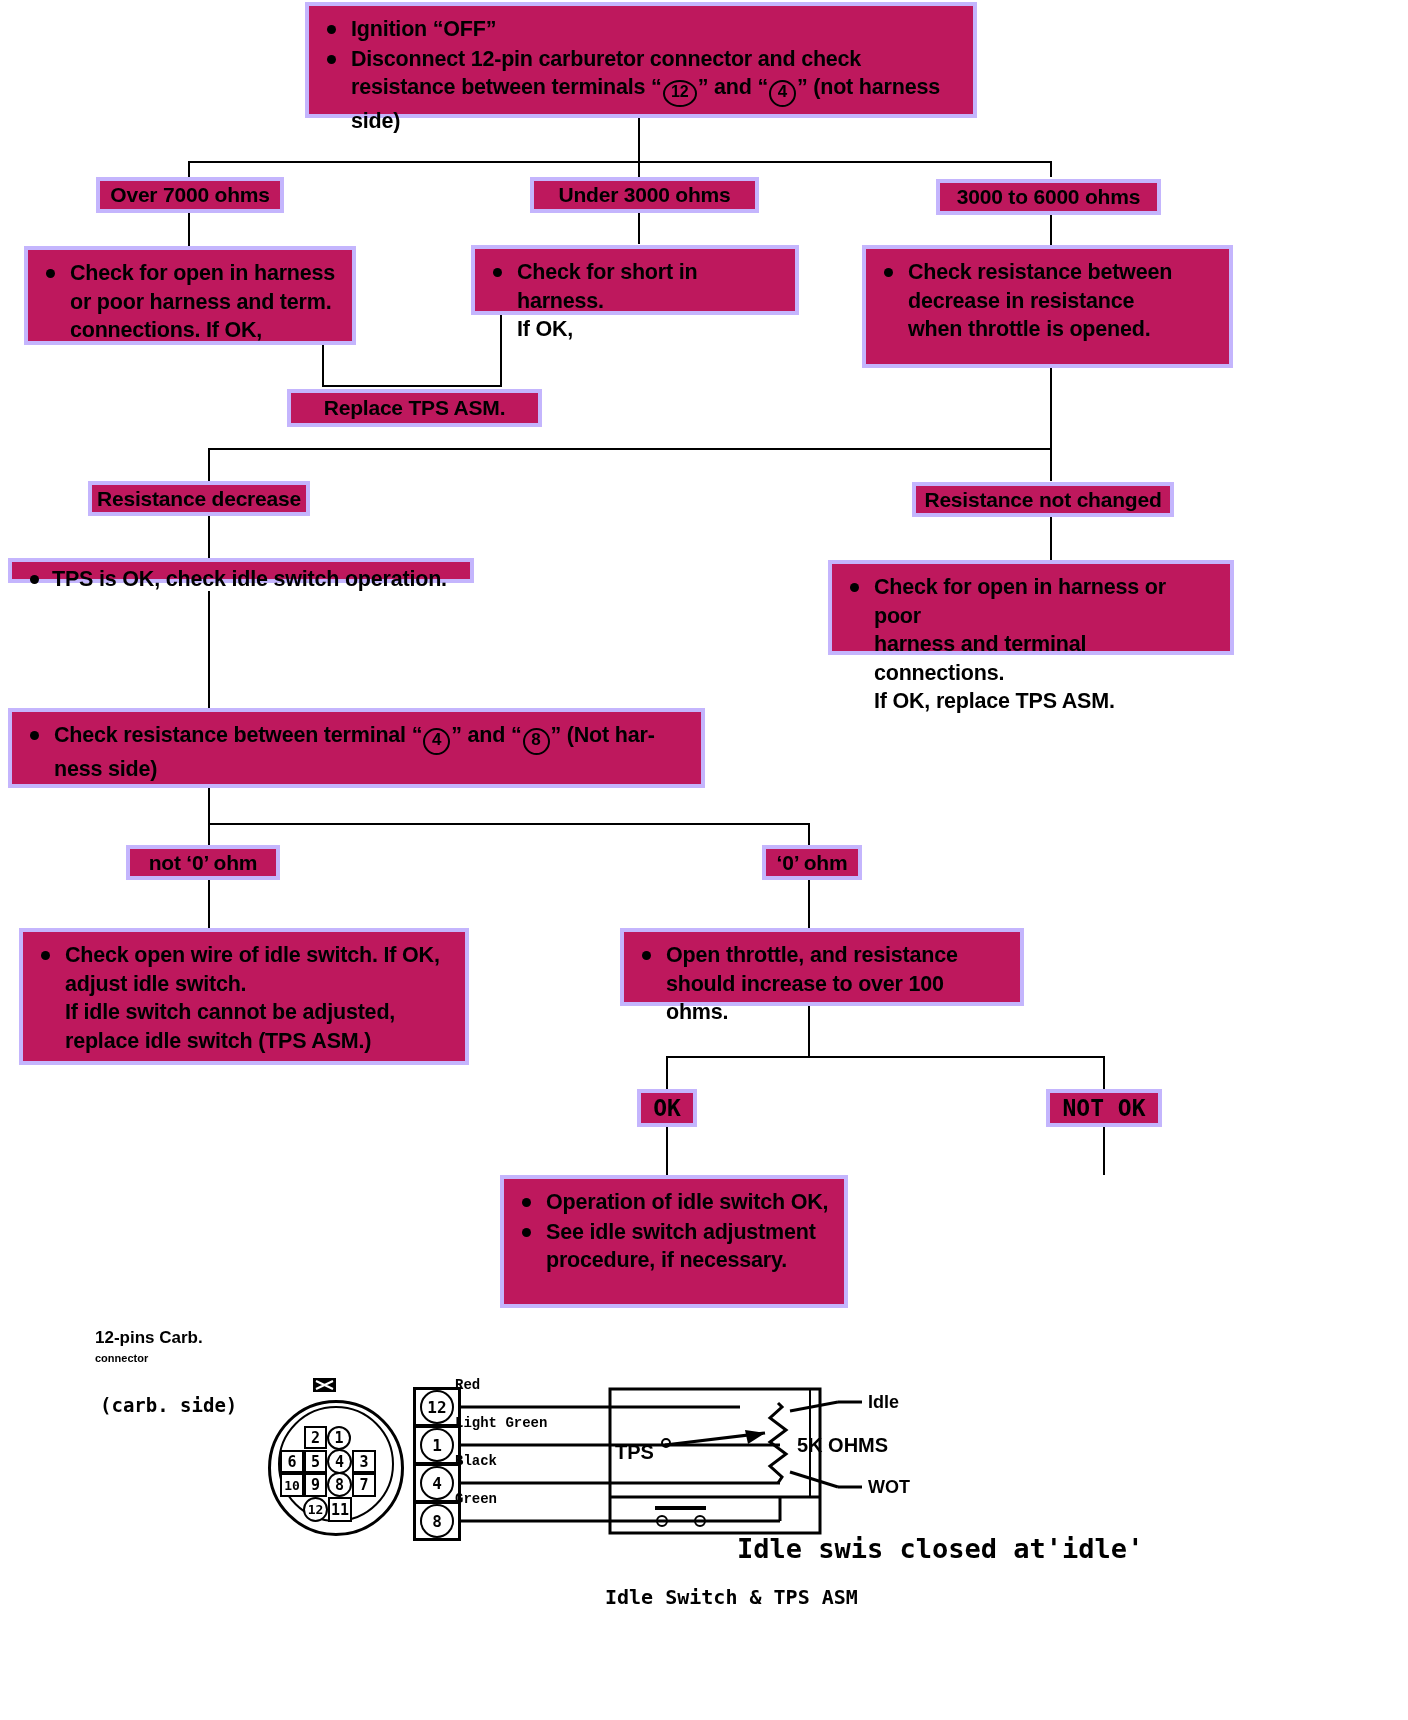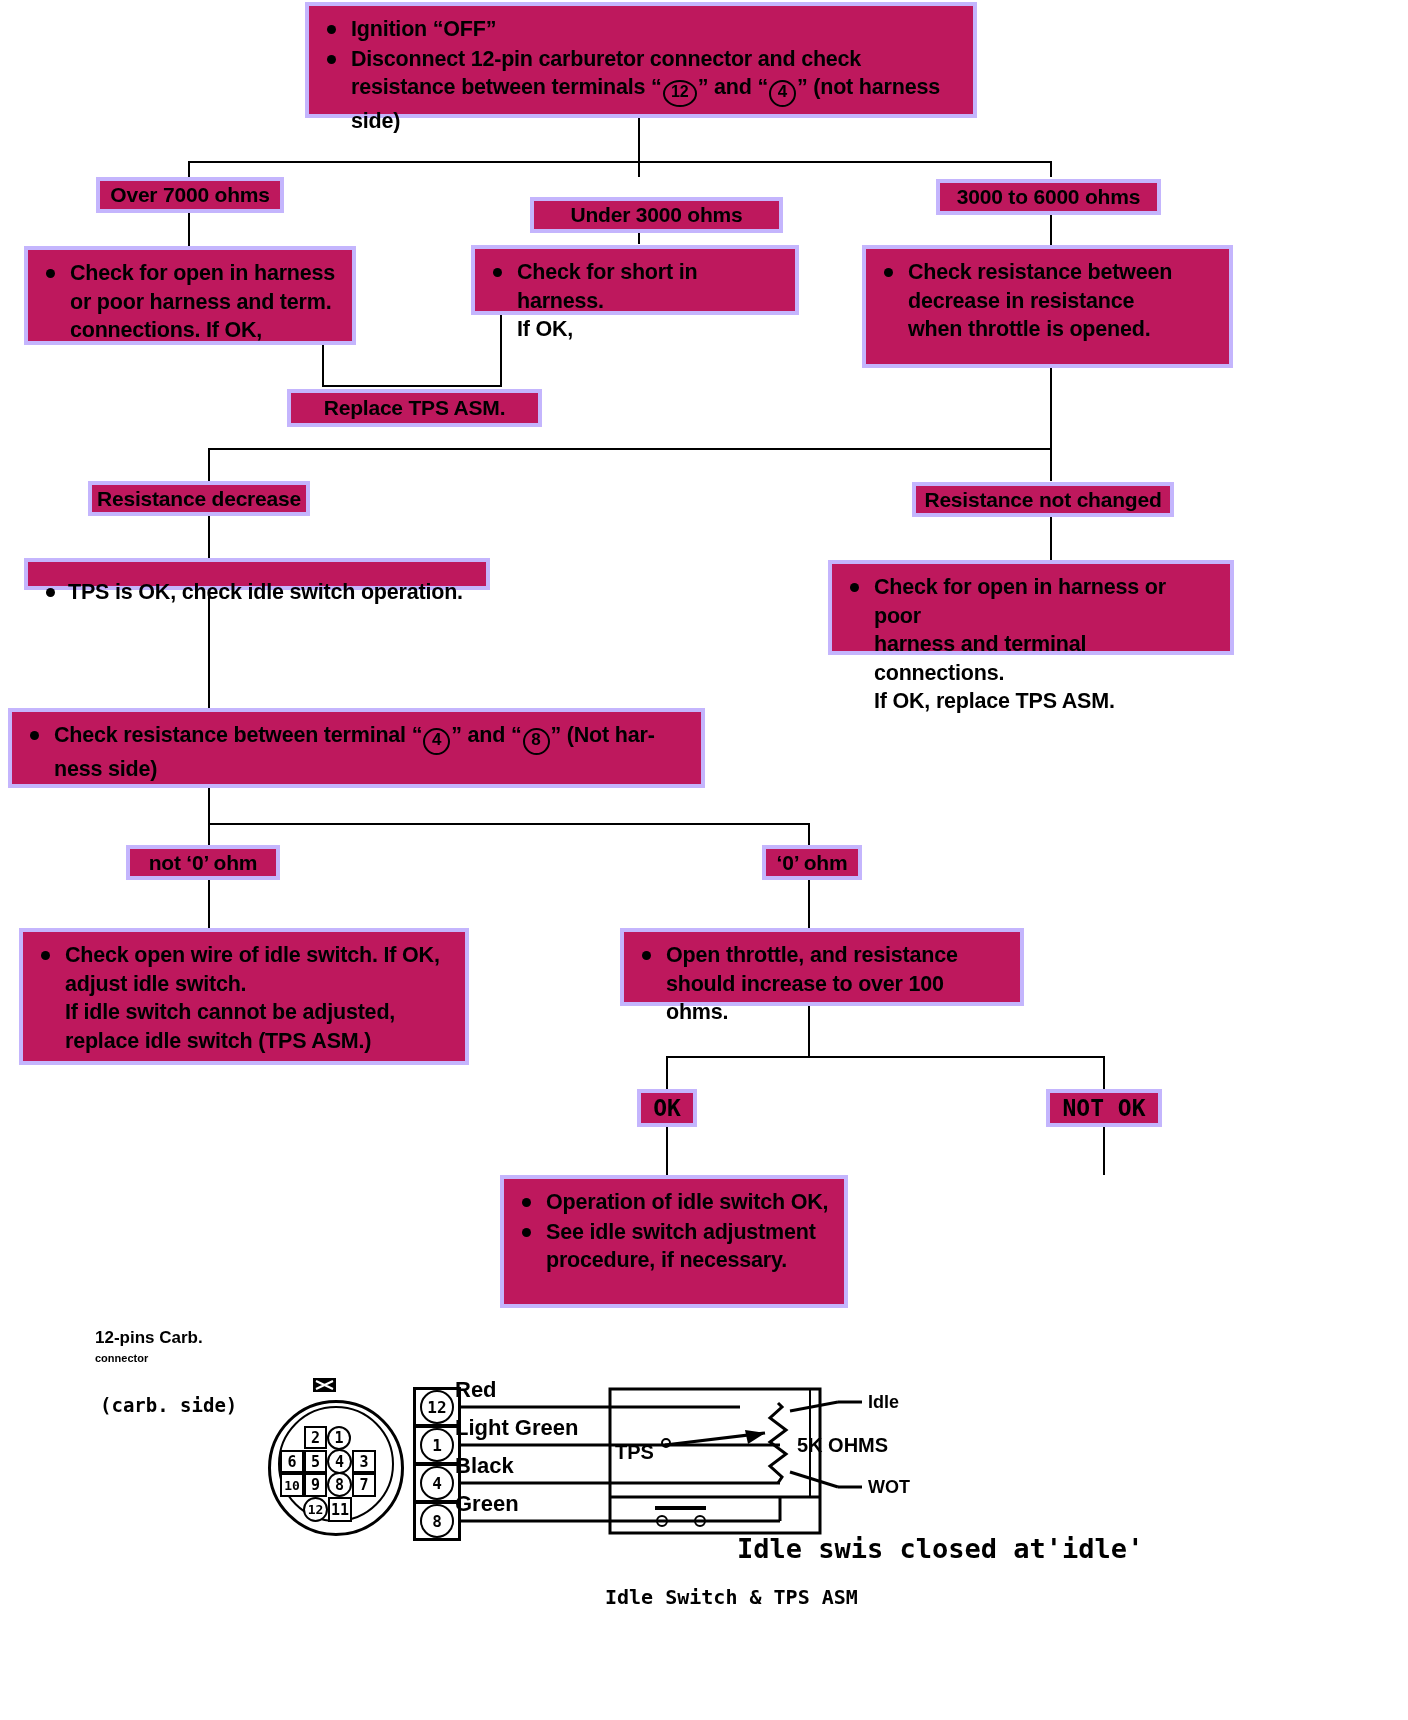--- a/index.html
+++ b/index.html
@@ -221,7 +221,7 @@
   <div class="box label-box" style="left:96px;top:177px;width:188px;height:36px;">
     <span>Over 7000 ohms</span>
   </div>
-  <div class="box label-box" style="left:530px;top:177px;width:253px;height:36px;margin-top:20px;">
+  <div class="box label-box" style="left:530px;top:177px;width:229px;height:36px;">
     <span>Under 3000 ohms</span>
   </div>
   <div class="box label-box" style="left:936px;top:179px;width:225px;height:36px;">

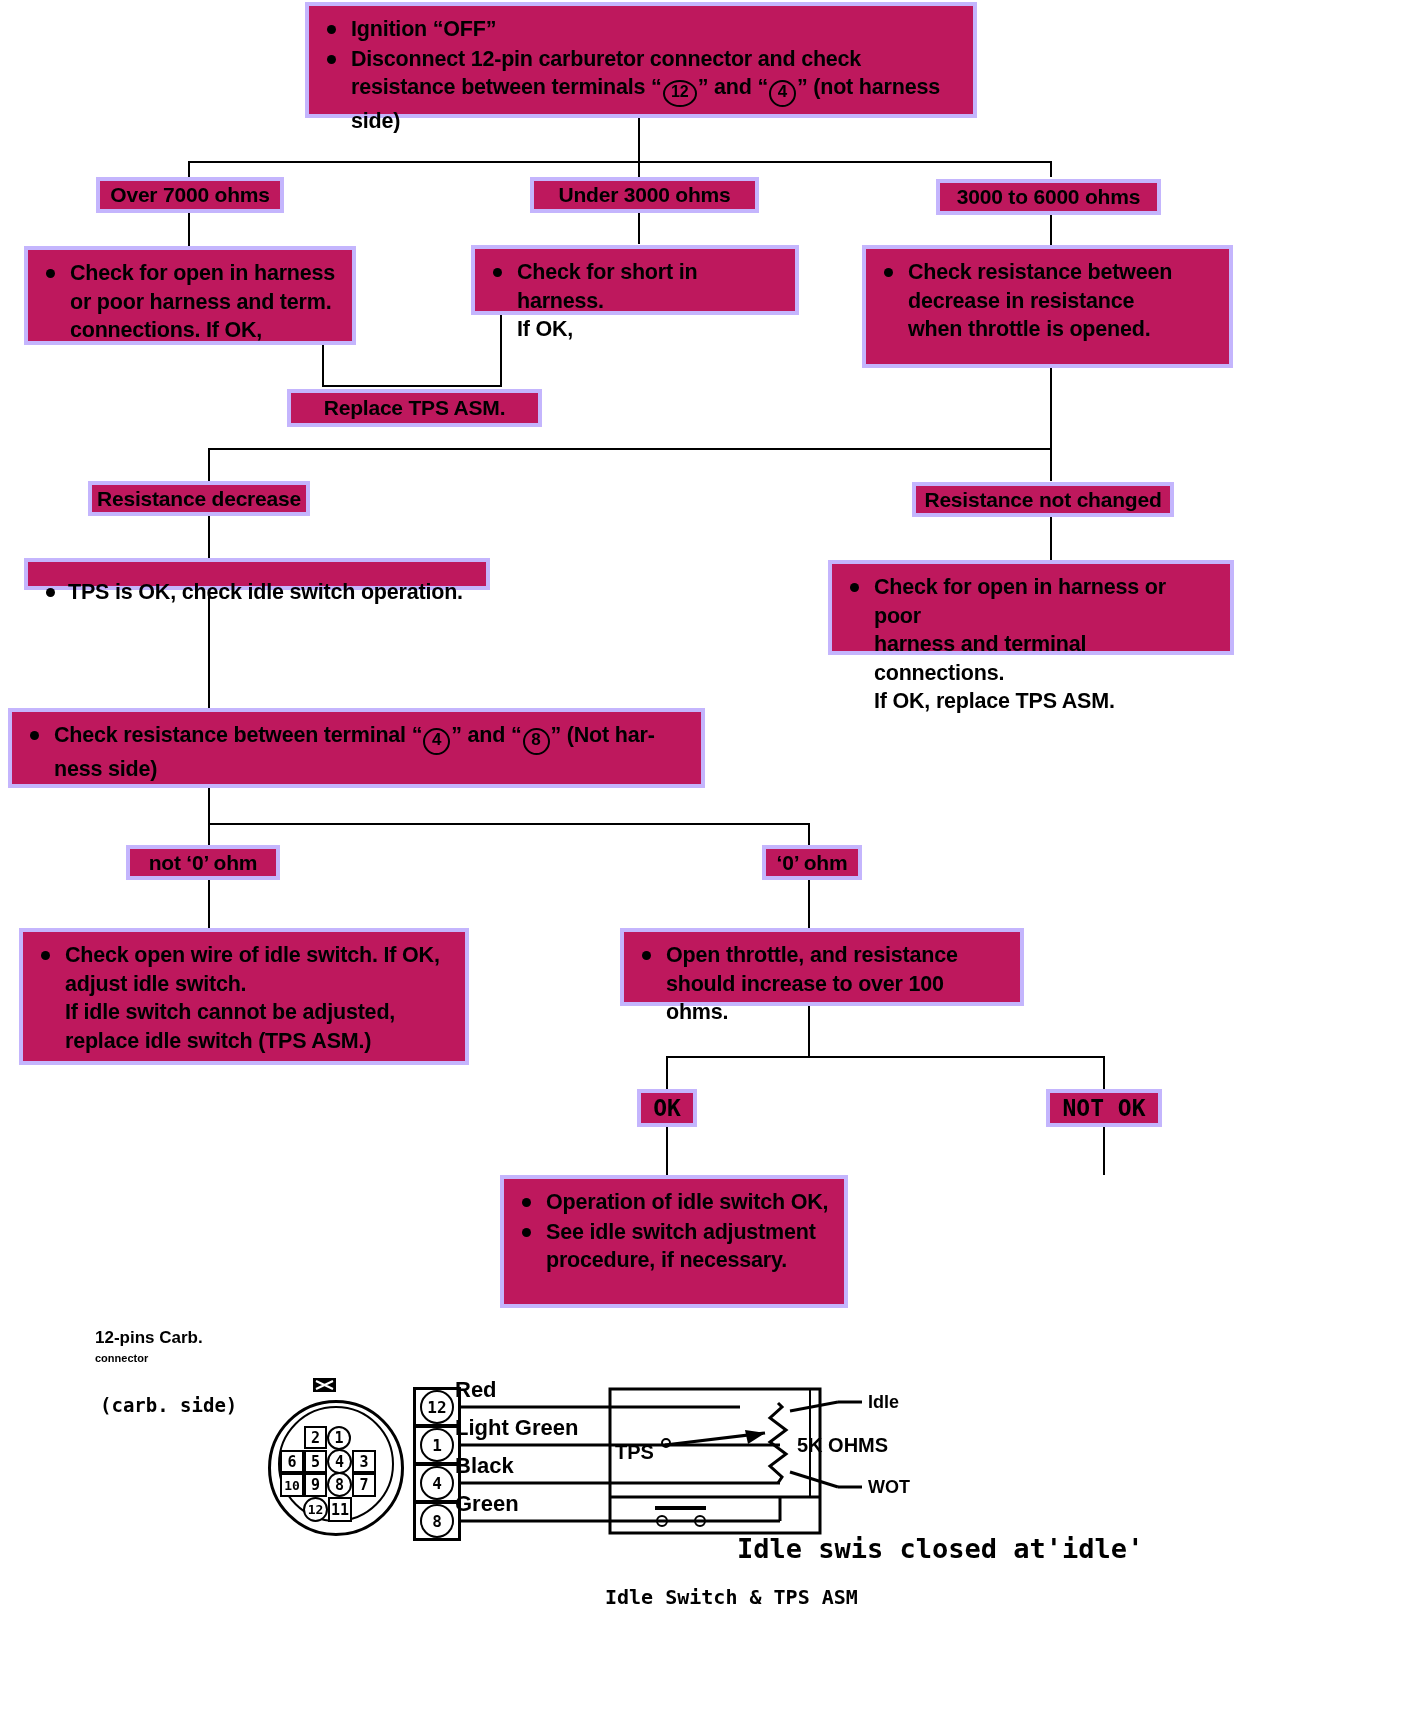--- a/index.html
+++ b/index.html
@@ -268,7 +268,7 @@
     <span>Resistance not changed</span>
   </div>
 
-  <div class="box bullet-box" style="left:24px;top:558px;width:466px;height:25px;padding-top:16px;">
+  <div class="box bullet-box" style="left:8px;top:558px;width:466px;height:25px;padding-top:3px;">
     <ul>
       <li style="padding-left:28px;">
         <span>TPS is OK, check idle switch operation.</span>

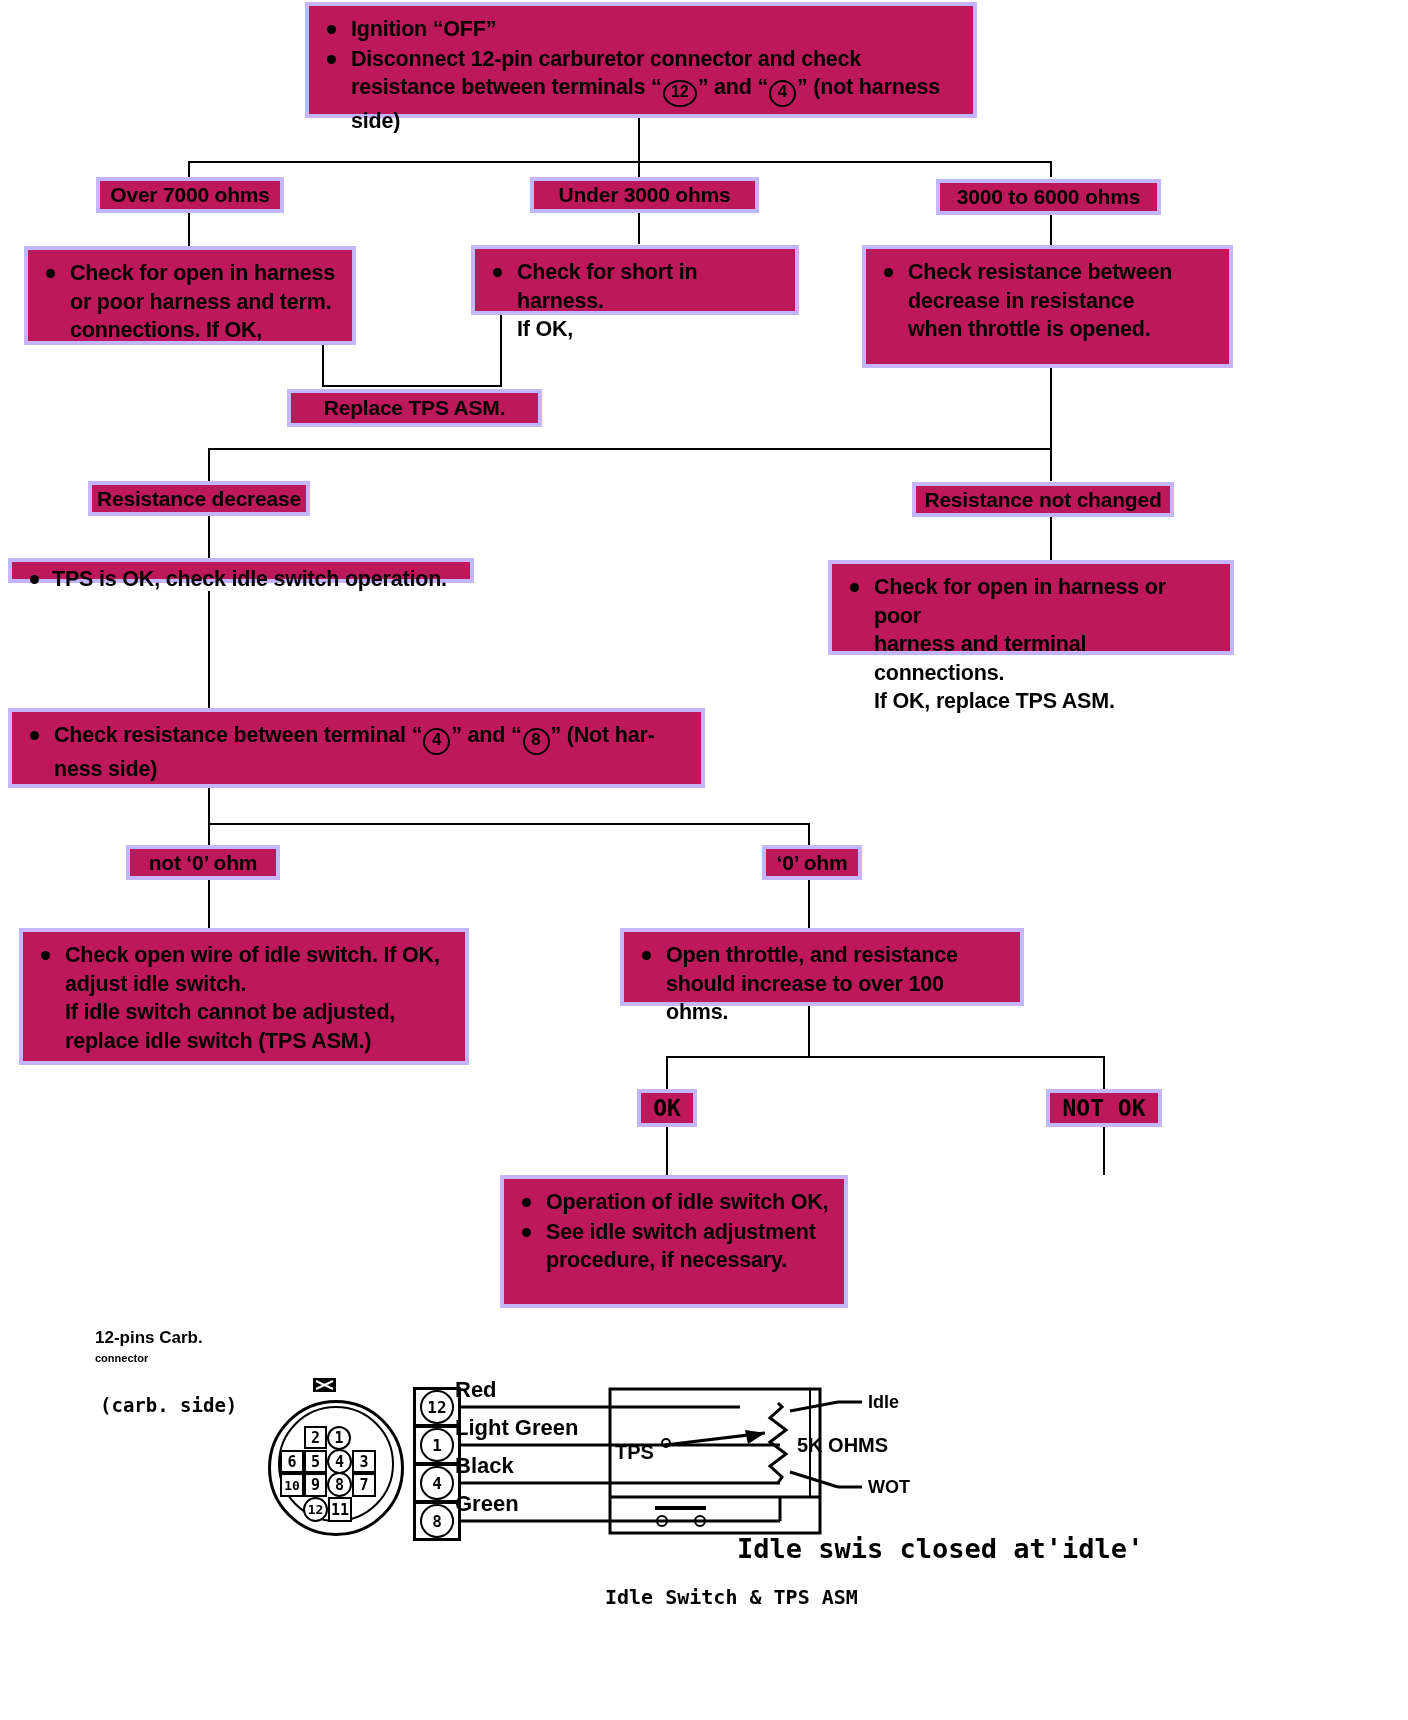--- a/index.html
+++ b/index.html
@@ -141,8 +141,8 @@
   }
   .wirelabel{
     position:absolute;
-    font-size:22px;
-    font-family:Liberation Sans, sans-serif;
+    font-size:14px;
+    font-family:Liberation Mono, monospace;
     font-weight:bold;
     white-space:nowrap;
     z-index:6;

